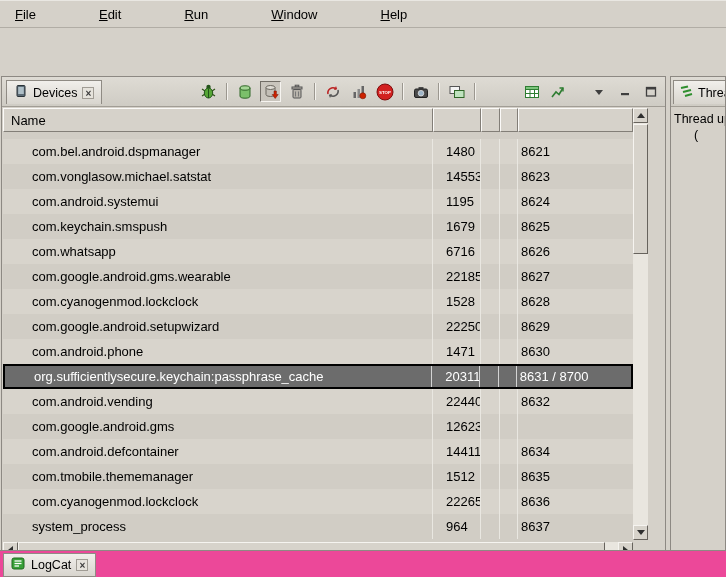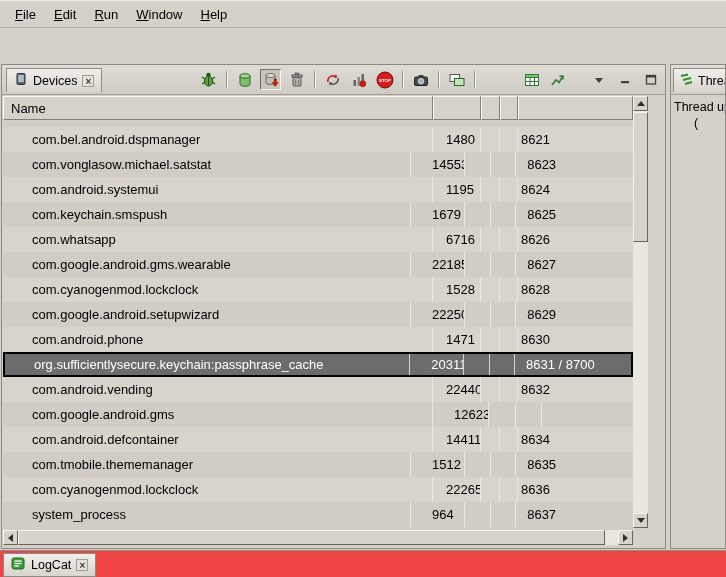--- a/index.html
+++ b/index.html
@@ -9,7 +9,7 @@
 
   
   .menu-bar{position:absolute;left:0;top:0;width:726px;height:27px;display:flex;align-items:center;
-            padding-left:6px;box-sizing:border-box;border-bottom:1px solid #b1ada5;background:#d5d1c9;}
+            padding-left:6px;box-sizing:border-box;border-bottom:1px solid #b1ada5;background:#d5d1c9;gap:45px;}
   .menu-item{display:inline-block;padding:3px 9px;cursor:default;}
   .menu-item::first-letter{text-decoration:underline;}
 

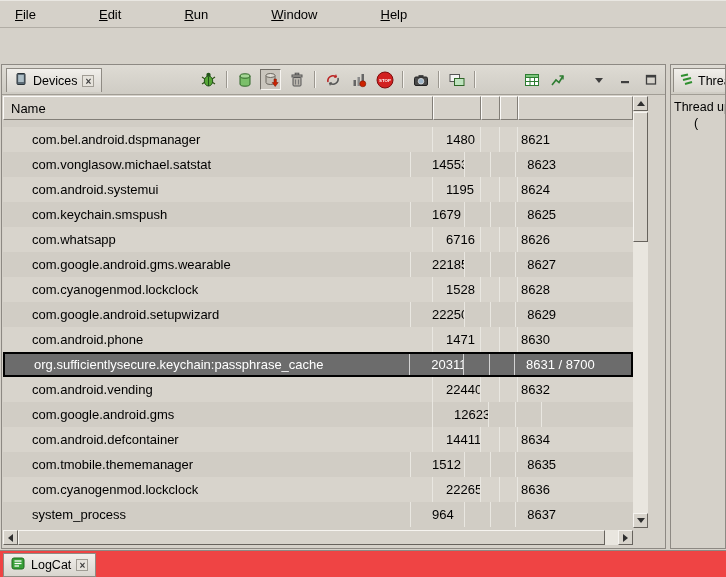--- a/index.html
+++ b/index.html
@@ -16,7 +16,7 @@
   .main-toolbar{position:absolute;left:0;top:27px;width:726px;height:35px;background:#d5d1c9;}
 
   
-  .panel{position:absolute;background:#d5d1c9;border:1px solid #8d8983;box-sizing:border-box;}
+  .panel{position:absolute;background:#d5d1c9;border:1px solid #8d8983;box-sizing:border-box;margin-top:12px;}
   #devices-panel{left:1px;top:63px;width:665px;height:485px;}
   #threads-panel{left:670px;top:63px;width:56px;height:485px;overflow:hidden;}
 

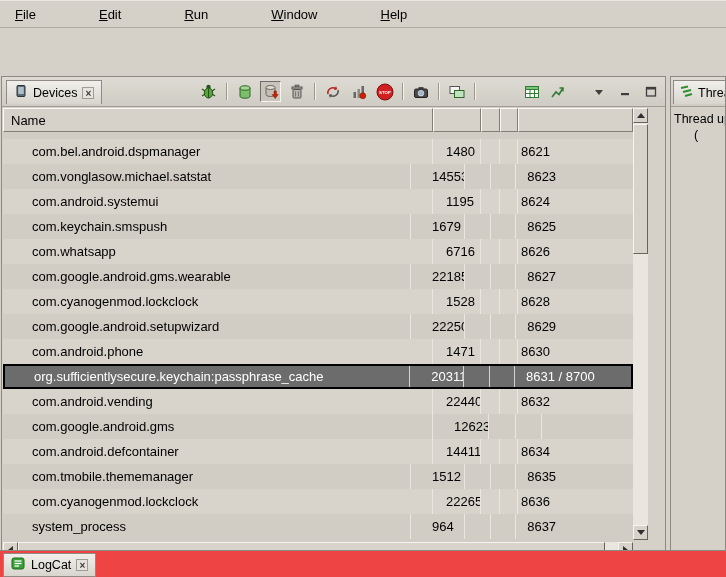--- a/index.html
+++ b/index.html
@@ -46,7 +46,7 @@
   .rows{position:absolute;left:1px;top:55px;width:630px;height:408px;padding-top:7px;
         box-sizing:content-box;background:#d1cdc5;overflow:hidden;}
   .trow{display:flex;height:25px;box-sizing:border-box;align-items:center;background:#d8d4cc;cursor:default;}
-  .trow.alt{background:#d1cdc5;gap:8px;}
+  .trow.alt{background:#d1cdc5;}
   .trow .cell{box-sizing:border-box;height:100%;display:flex;align-items:center;overflow:hidden;
               white-space:nowrap;border-right:1px solid #e9e7e1;}
   .trow .cell.c-name{padding-left:29px;}

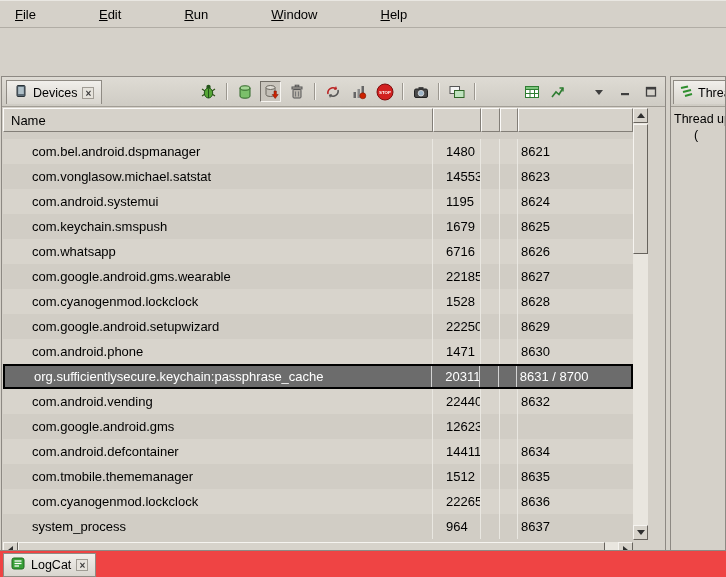--- a/index.html
+++ b/index.html
@@ -80,7 +80,7 @@
   .threads-msg .l2{margin-left:20px;}
 
   
-  #logcat-bar{position:absolute;left:0;top:549px;width:726px;height:28px;background:#ef4444;
+  #logcat-bar{position:absolute;left:0;top:549px;width:726px;height:28px;background:#ec4899;
               border-top:1px solid #8d8983;box-sizing:border-box;}
   #logcat-bar .tab{margin:2px 0 0 3px;height:24px;border-bottom:1px solid #8f8b84;}
 </style>

